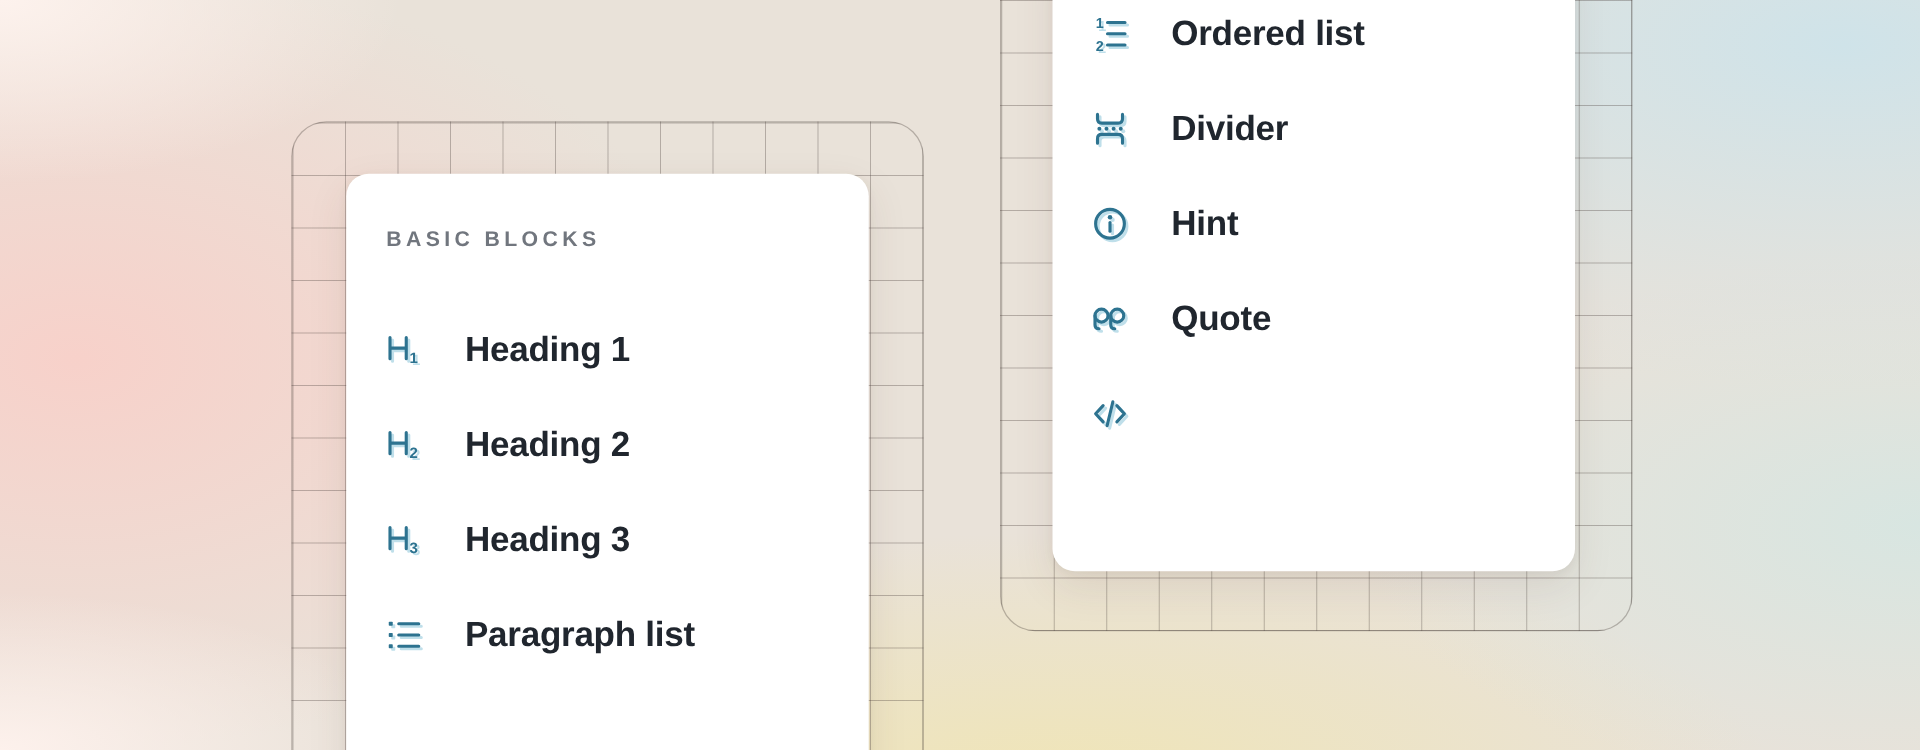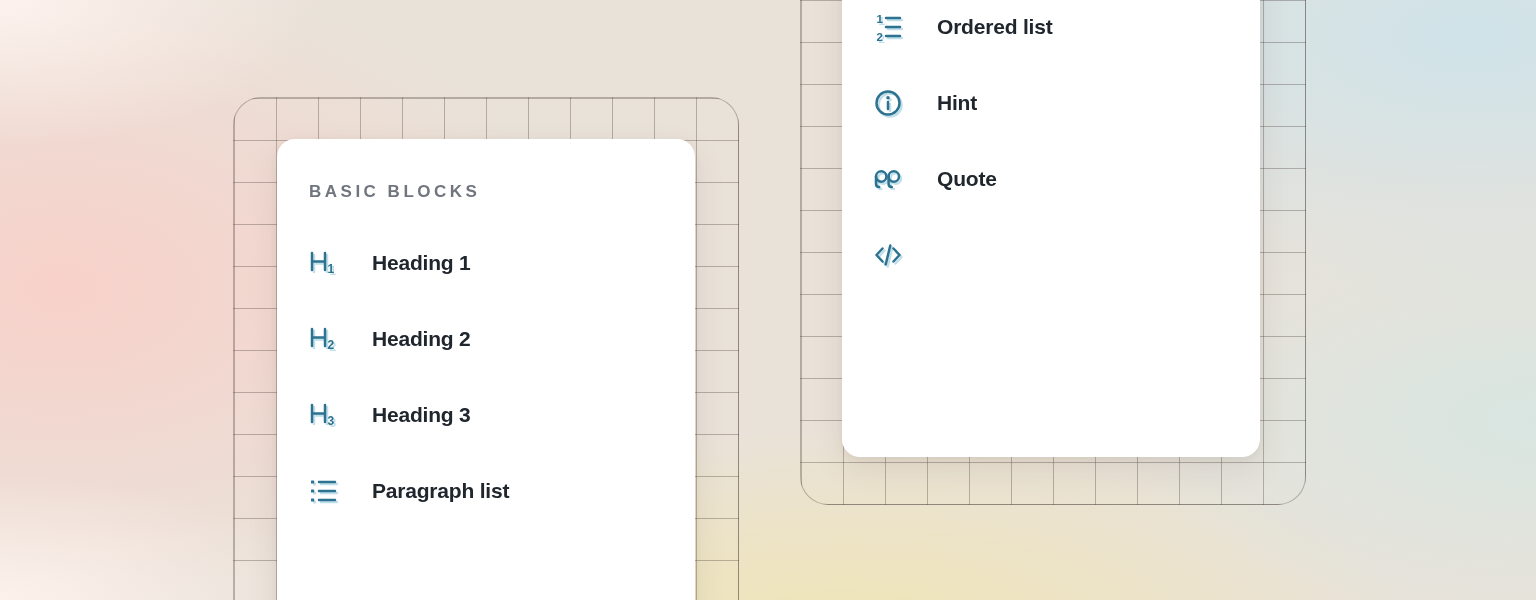--- a/index.html
+++ b/index.html
@@ -47,7 +47,7 @@
   .ic-main  .f{ fill:var(--icon-main);  stroke:none; }
   .icon svg text { font-family:"Liberation Sans", sans-serif; font-weight:bold; }
   .menu-item .label {
-    font-size:21px; font-weight:700; color:var(--label-text); letter-spacing:-0.2px;
+    font-size:28px; font-weight:700; color:var(--label-text); letter-spacing:-0.2px;
     white-space:nowrap;
   }
 </style>

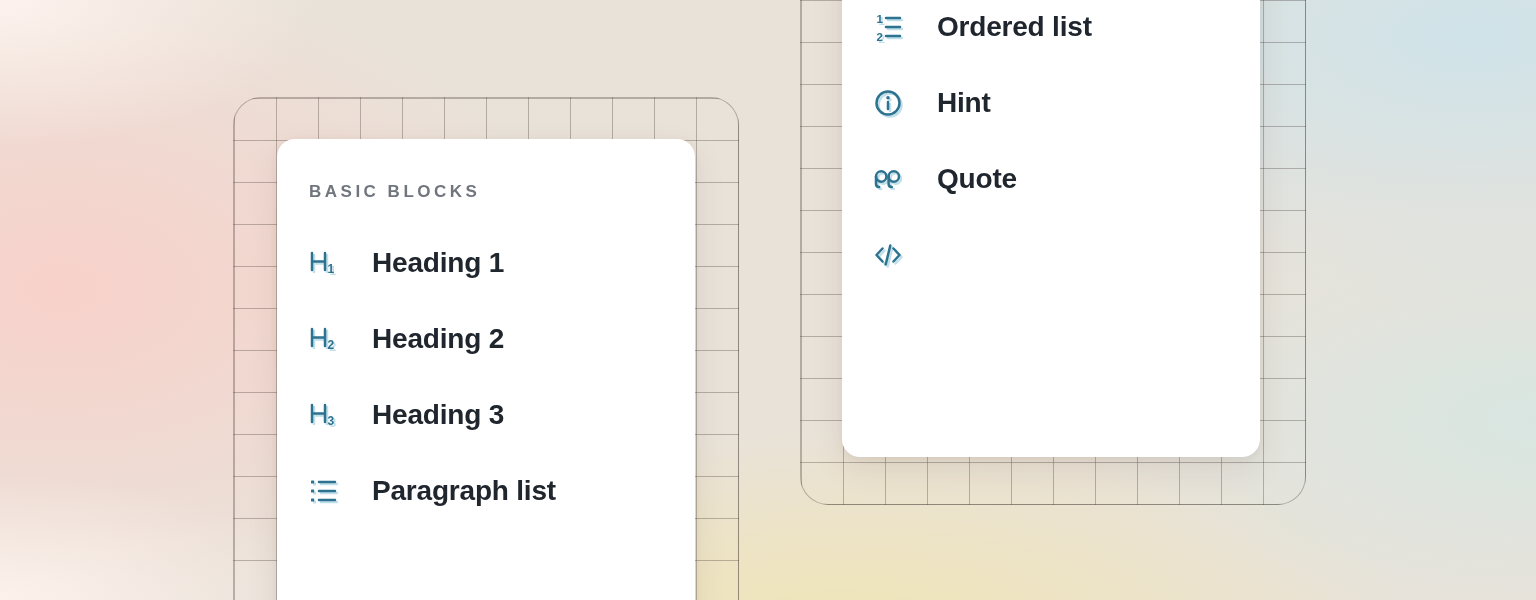--- a/index.html
+++ b/index.html
@@ -150,6 +150,27 @@
         <span class="icon">
           <svg viewBox="0 0 28 28" width="28" height="28">
             <g class="ic-light" transform="translate(2,2)">
+              <path d="M4,2.5 V6 Q4,9.5 7.5,9.5 H20.5 Q24,9.5 24,6 V2.5 M4,25.5 V22 Q4,18.5 7.5,18.5 H20.5 Q24,18.5 24,22 V25.5"></path>
+              <circle class="f" cx="5.5" cy="14" r="1.6"></circle>
+              <circle class="f" cx="11.2" cy="14" r="1.6"></circle>
+              <circle class="f" cx="16.9" cy="14" r="1.6"></circle>
+              <circle class="f" cx="22.6" cy="14" r="1.6"></circle>
+            </g>
+            <g class="ic-main">
+              <path d="M4,2.5 V6 Q4,9.5 7.5,9.5 H20.5 Q24,9.5 24,6 V2.5 M4,25.5 V22 Q4,18.5 7.5,18.5 H20.5 Q24,18.5 24,22 V25.5"></path>
+              <circle class="f" cx="5.5" cy="14" r="1.6"></circle>
+              <circle class="f" cx="11.2" cy="14" r="1.6"></circle>
+              <circle class="f" cx="16.9" cy="14" r="1.6"></circle>
+              <circle class="f" cx="22.6" cy="14" r="1.6"></circle>
+            </g>
+          </svg>
+        </span>
+        <span class="label">Divider</span>
+      </div>
+      <div class="menu-item">
+        <span class="icon">
+          <svg viewBox="0 0 28 28" width="28" height="28">
+            <g class="ic-light" transform="translate(2,2)">
               <circle cx="14" cy="14" r="11.5"></circle>
               <path d="M14,13 V20"></path>
               <circle class="f" cx="14" cy="8.7" r="1.8"></circle>

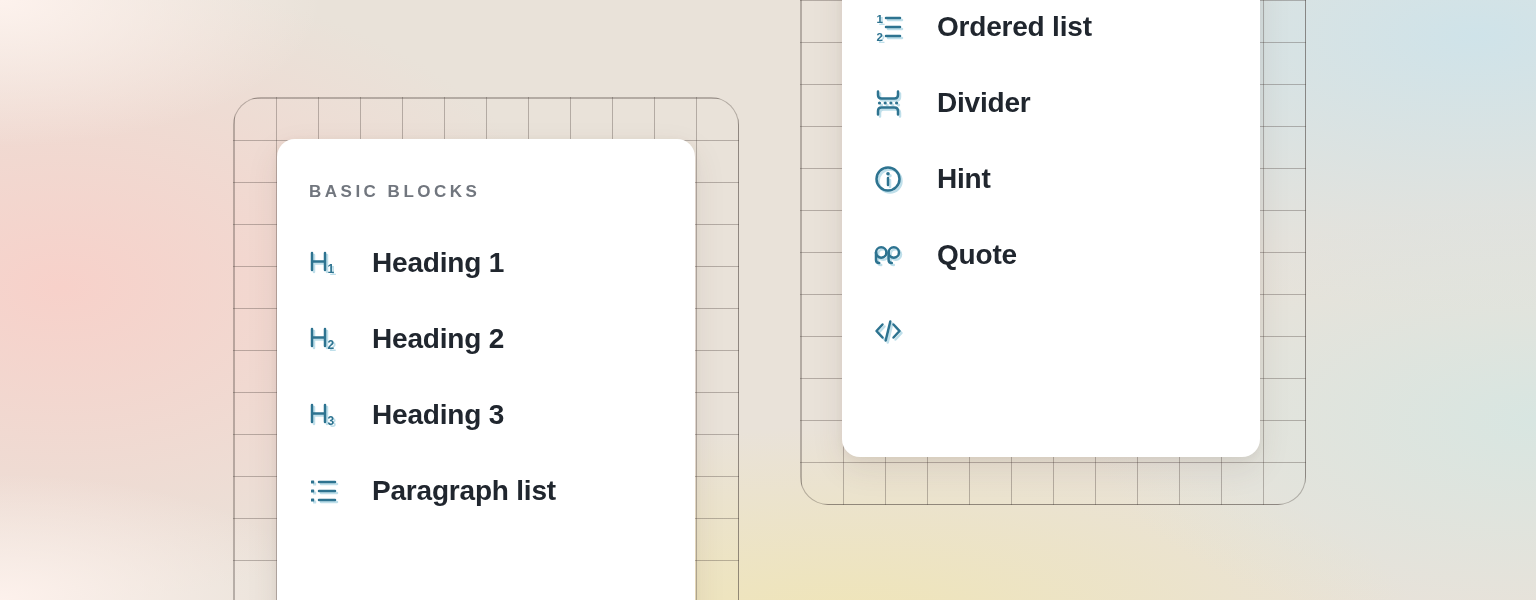--- a/index.html
+++ b/index.html
@@ -35,7 +35,7 @@
   #menu-card-right { left:842px; top:-44px; width:418px; height:501px; padding:33px 32px 0; }
   .section-label {
     font-size:17px; font-weight:700; letter-spacing:3.5px;
-    color:var(--section-label); line-height:26px; margin-bottom:20px;
+    color:var(--section-label); line-height:26px; margin-bottom:37px;
   }
   .menu-item { height:76px; display:flex; align-items:center; cursor:pointer; }
   .icon { width:28px; height:28px; margin-right:35px; flex:none; }

